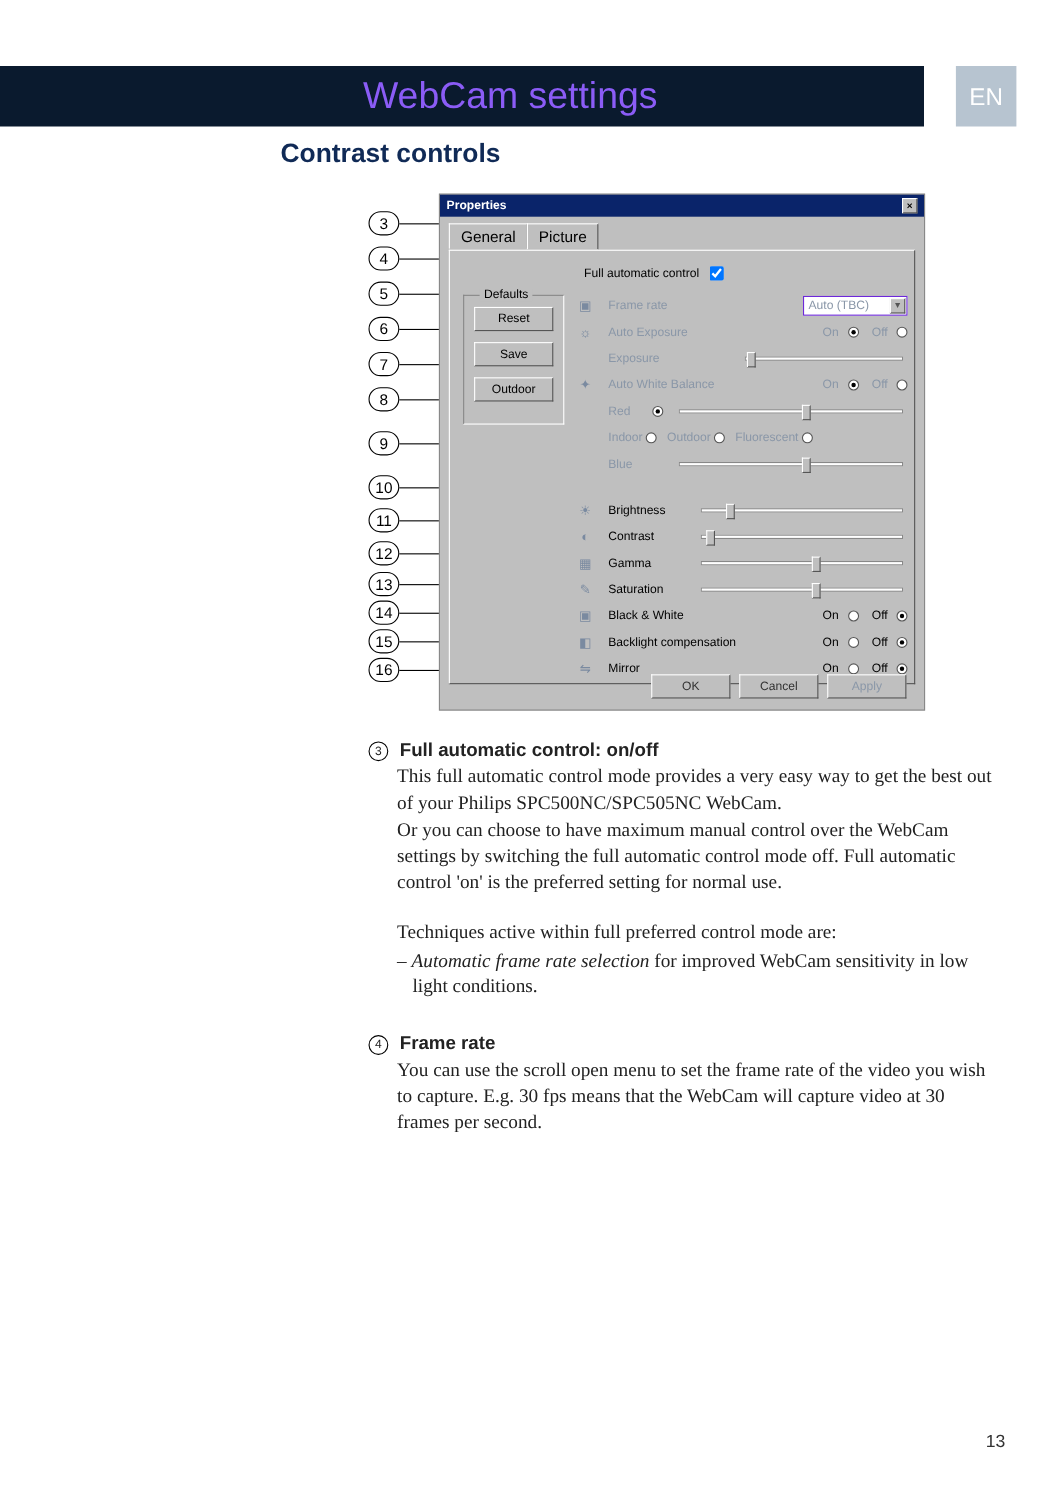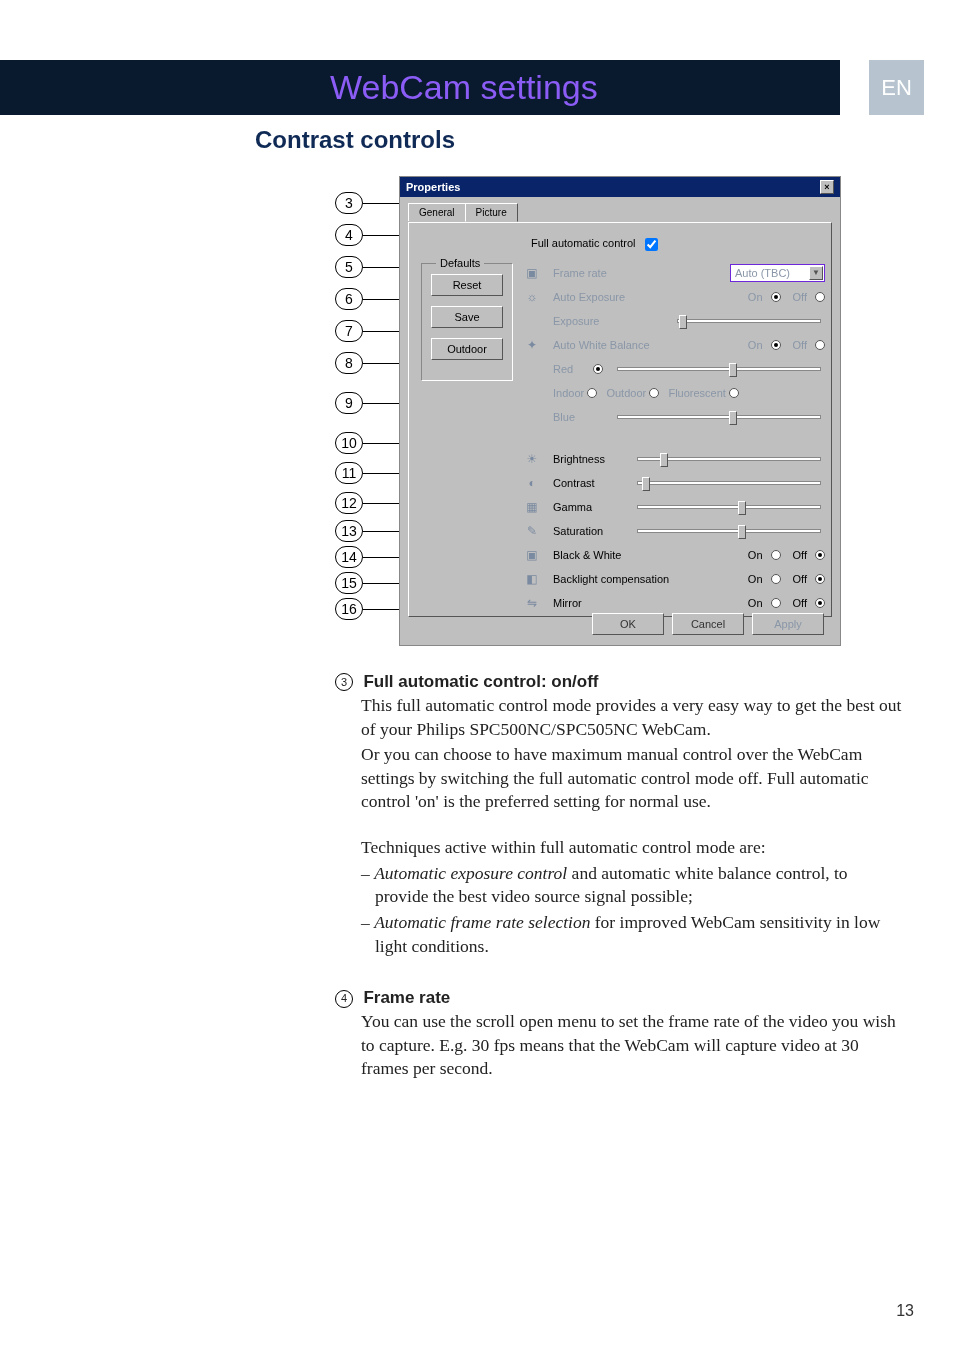--- a/index.html
+++ b/index.html
@@ -89,7 +89,7 @@
   .tabs {
     padding: 6px 8px 0 8px;
     font-family: 'MS Sans Serif', Arial, sans-serif;
-    font-size: 10px;
+    font-size: 14px;
   }
   .tab {
     display: inline-block;

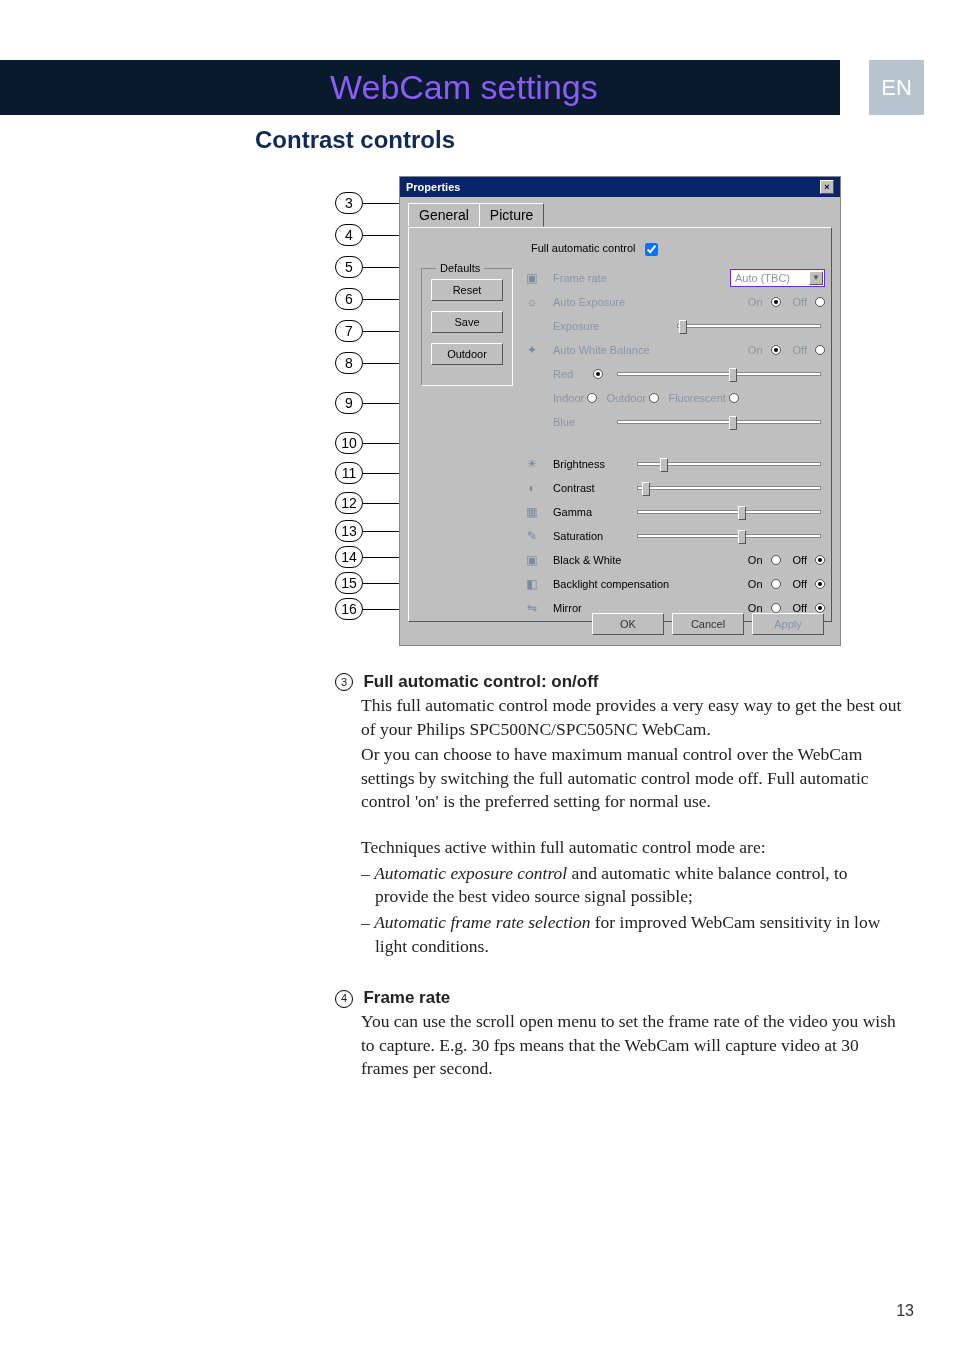--- a/index.html
+++ b/index.html
@@ -499,7 +499,7 @@
     <span class="bold">Full automatic control: on/off</span>
     <div class="indent">This full automatic control mode provides a very easy way to get the best out of your Philips SPC500NC/SPC505NC WebCam.</div>
     <div class="indent" style="margin-top:2px">Or you can choose to have maximum manual control over the WebCam settings by switching the full automatic control mode off. Full automatic control 'on' is the preferred setting for normal use.</div>
-    <div class="indent" style="margin-top:22px">Techniques active within full automatic control mode are:</div>
+    <div class="indent" style="margin-top:22px">Techniques active within full preferred control mode are:</div>
     <div class="hang">– <em class="term">Automatic exposure control</em><span> and automatic white balance control, to provide the best video source signal possible;</span></div>
     <div class="hang">– <em class="term">Automatic frame rate selection</em><span> for improved WebCam sensitivity in low light conditions.</span></div>
   </div>

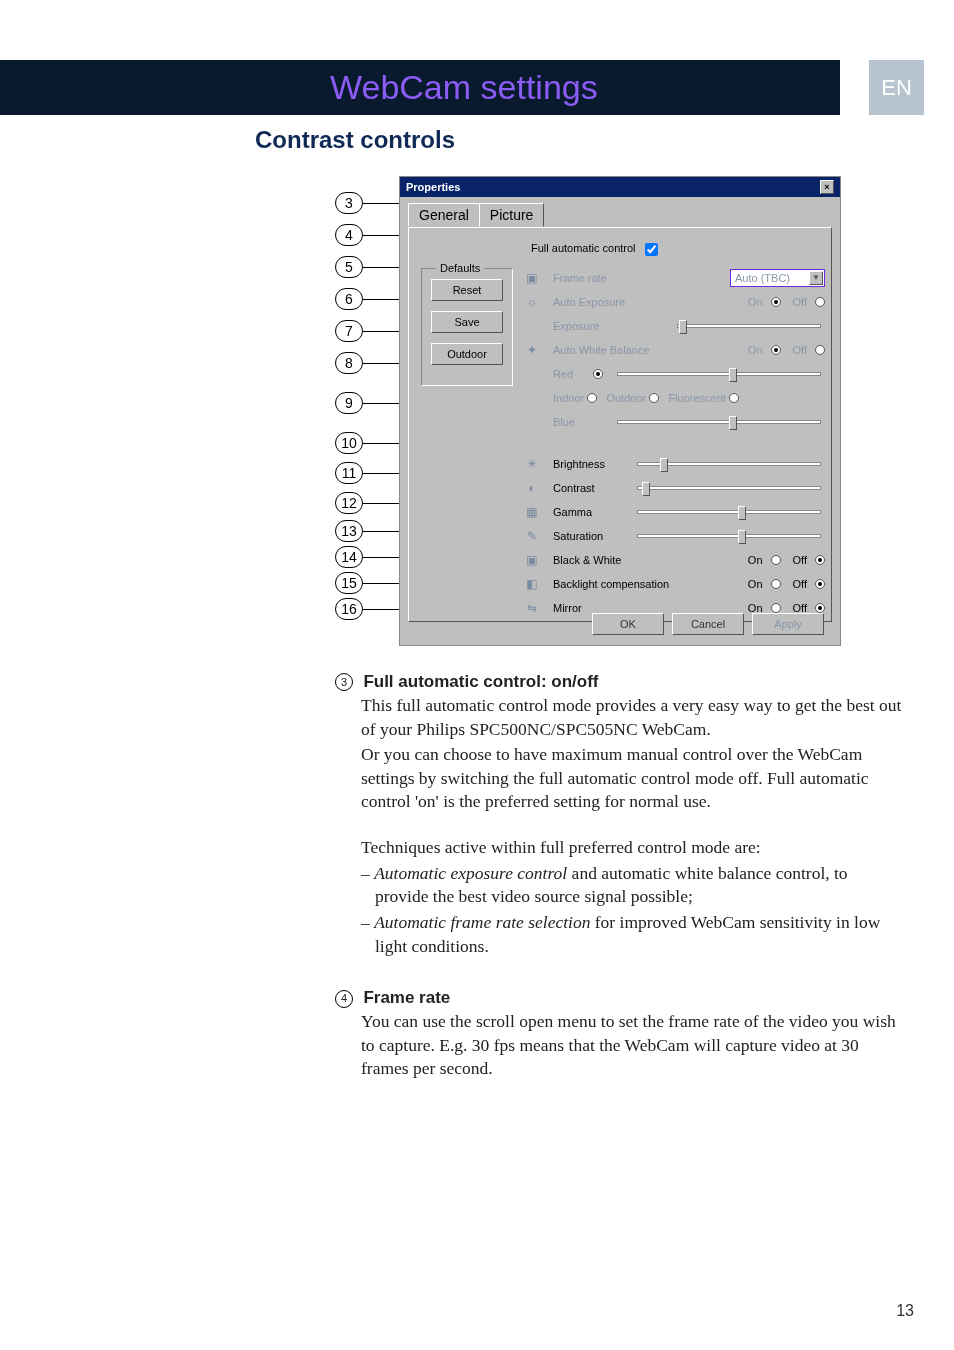--- a/index.html
+++ b/index.html
@@ -500,7 +500,6 @@
     <div class="indent">This full automatic control mode provides a very easy way to get the best out of your Philips SPC500NC/SPC505NC WebCam.</div>
     <div class="indent" style="margin-top:2px">Or you can choose to have maximum manual control over the WebCam settings by switching the full automatic control mode off. Full automatic control 'on' is the preferred setting for normal use.</div>
     <div class="indent" style="margin-top:22px">Techniques active within full preferred control mode are:</div>
-    <div class="hang">– <em class="term">Automatic exposure control</em><span> and automatic white balance control, to provide the best video source signal possible;</span></div>
     <div class="hang">– <em class="term">Automatic frame rate selection</em><span> for improved WebCam sensitivity in low light conditions.</span></div>
   </div>
 

